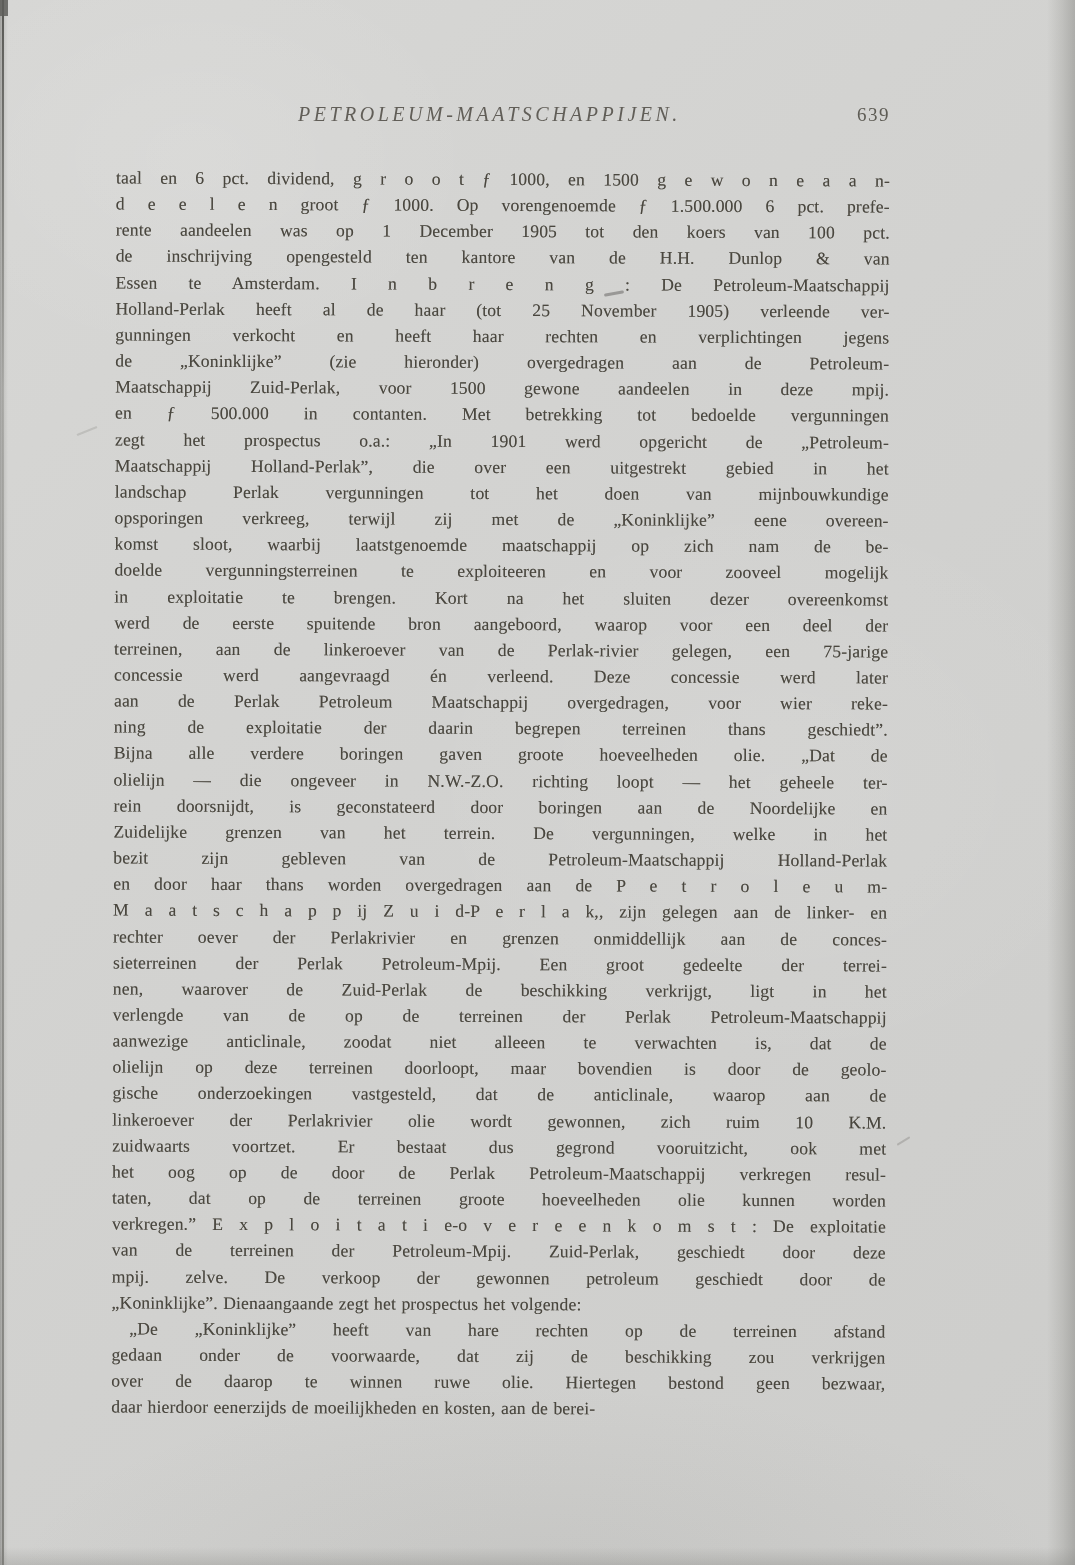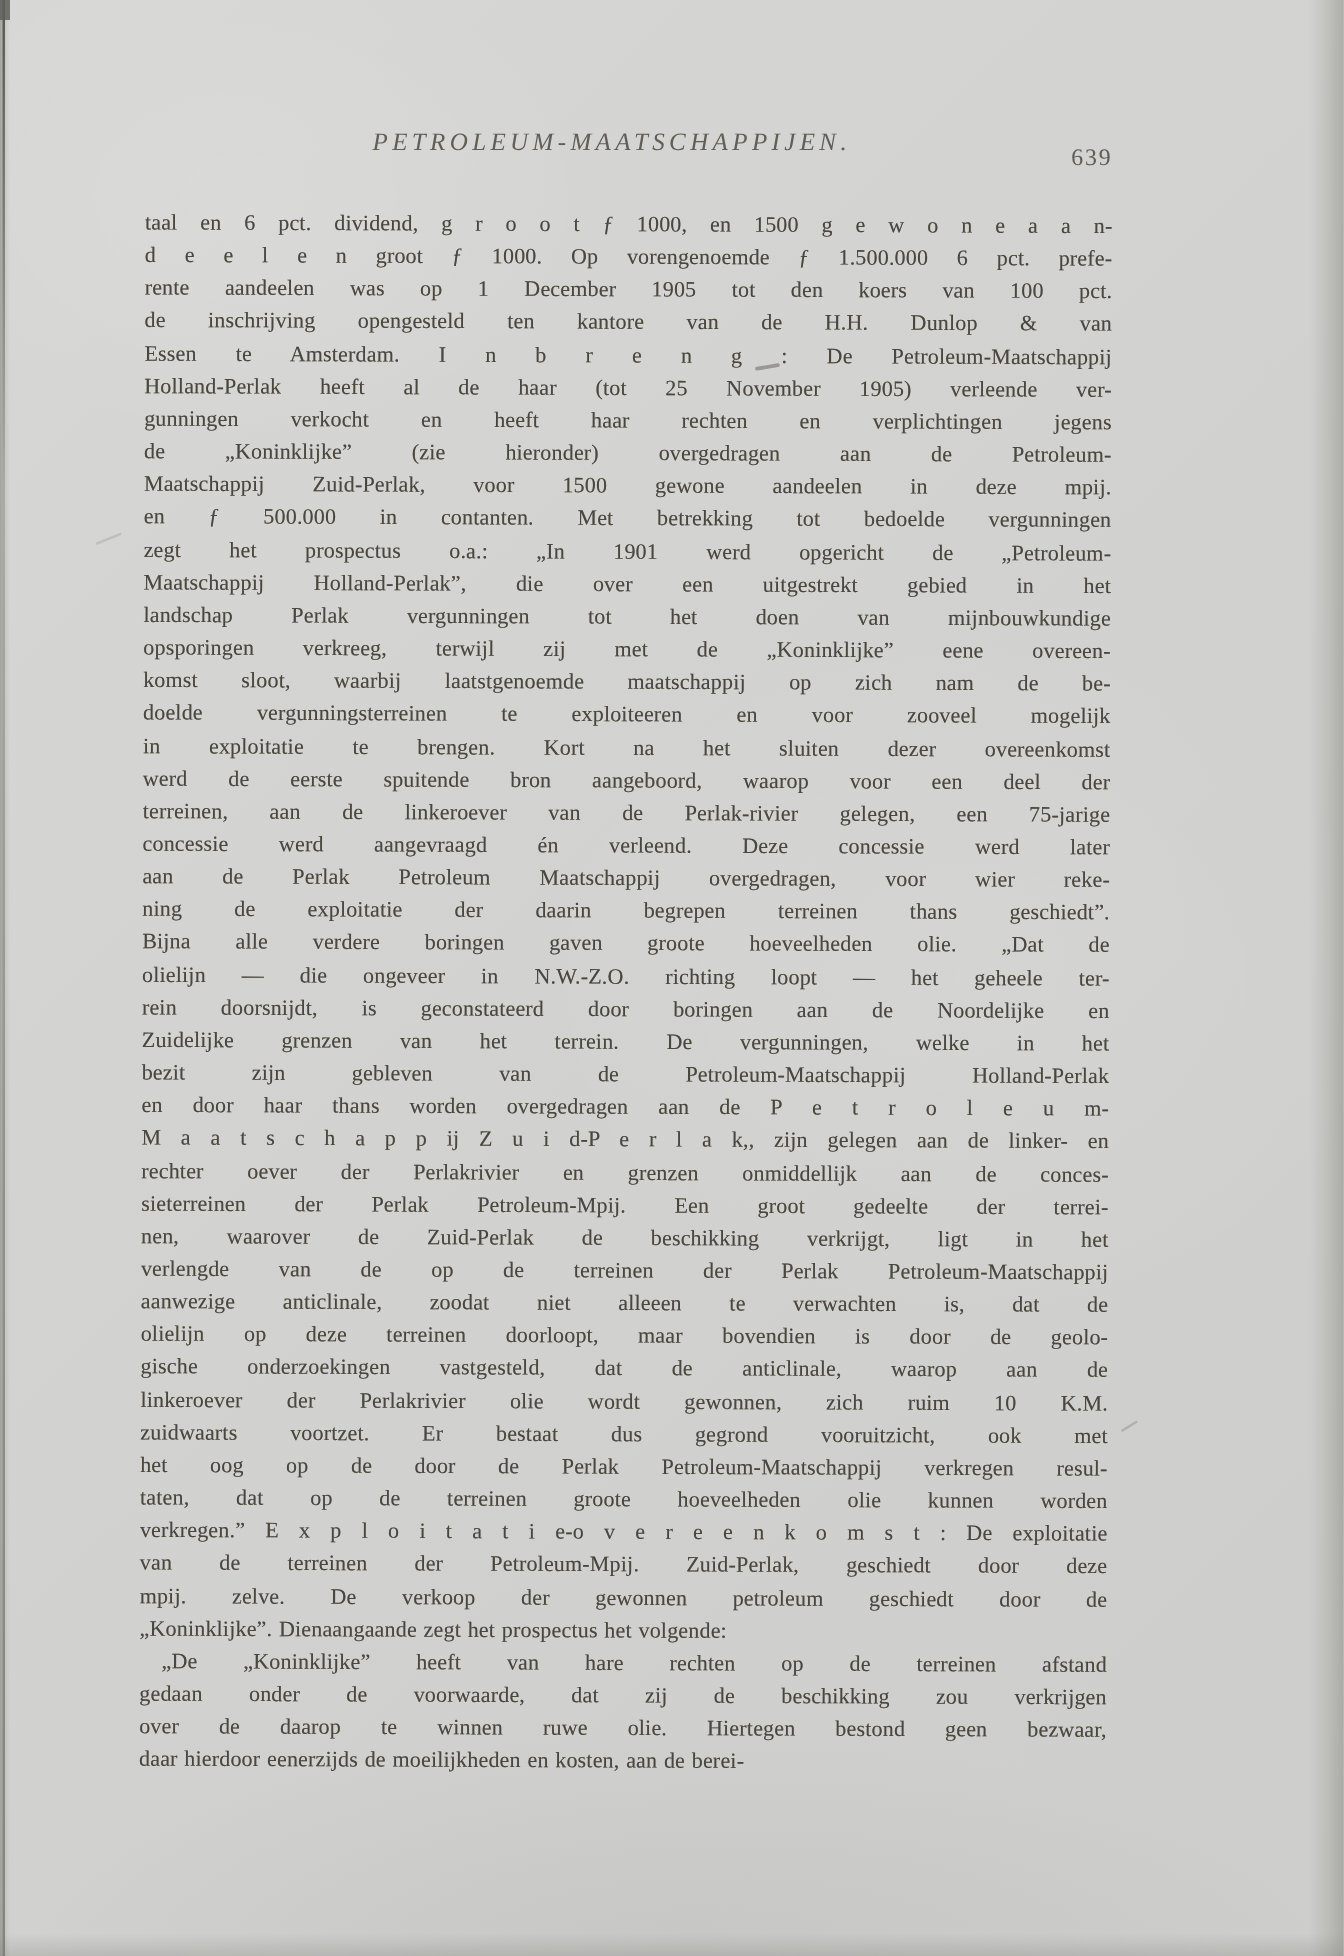--- a/index.html
+++ b/index.html
@@ -35,7 +35,7 @@
     font-style:italic; font-size:20px; letter-spacing:3.5px;
     color:rgba(84,81,74,.9); white-space:nowrap; }
   .head-pagenum{ position:absolute; right:0; top:3px;
-    font-size:19px; letter-spacing:1.5px; color:rgba(84,81,74,.92);margin-top:12px; }
+    font-size:19px; letter-spacing:1.5px; color:rgba(84,81,74,.92); }
 
   
   .text-block{ position:absolute; left:116px; top:166px; width:774px;

